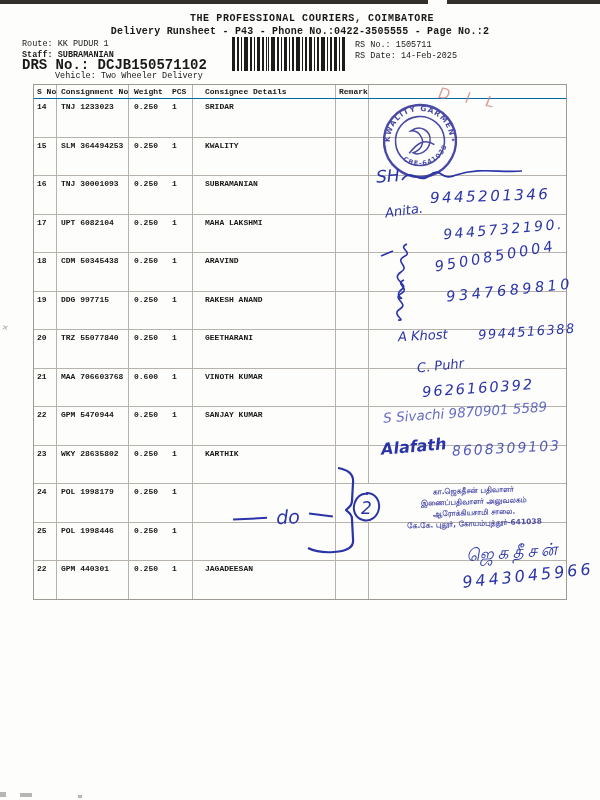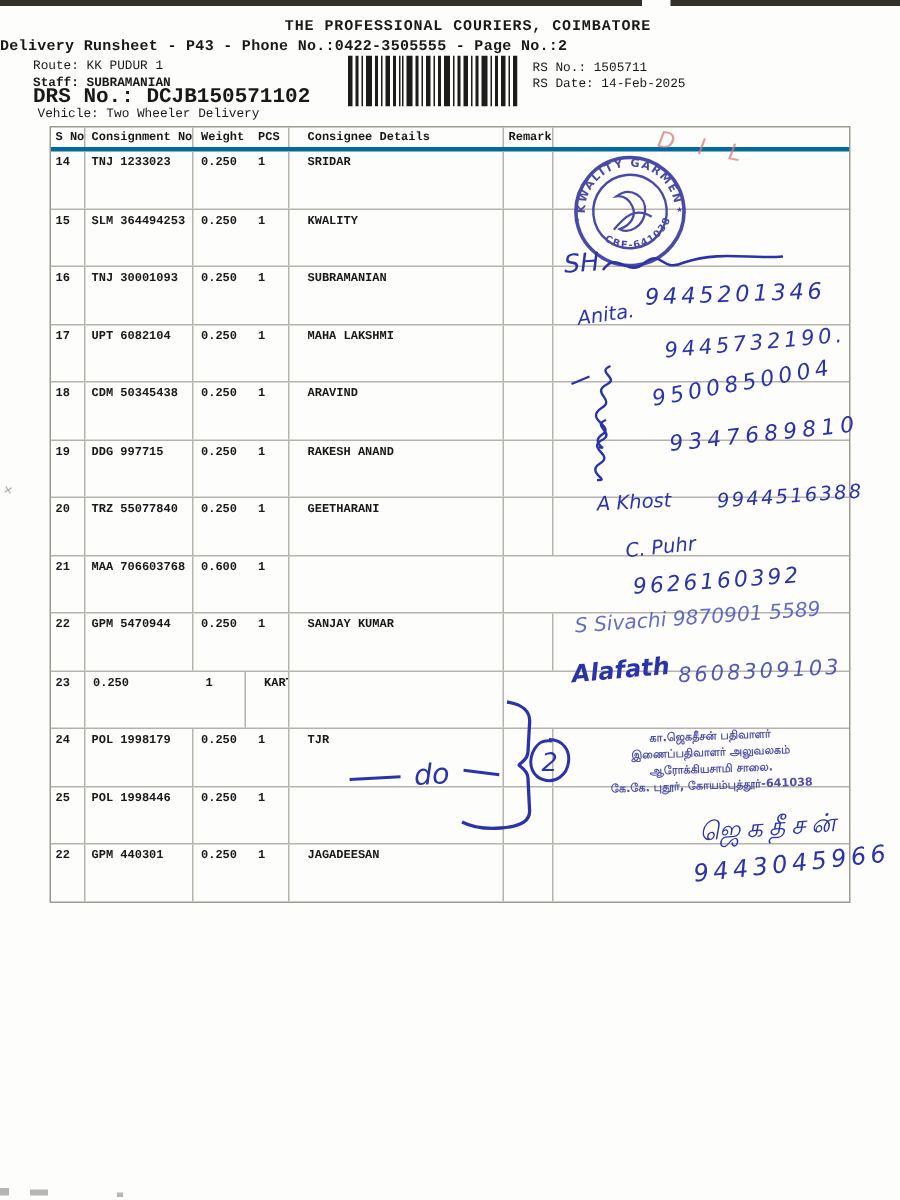--- a/index.html
+++ b/index.html
@@ -20,7 +20,7 @@
 
   .doc-title { position:absolute; top:13px; left:12px; width:100%; text-align:center;
     font-size:10px; font-weight:700; letter-spacing:.6px; }
-  .doc-subtitle { position:absolute; top:26px; left:0; width:100%; 
+  .doc-subtitle { position:absolute; top:26px; left:0; width:100%; text-align:center;
     font-size:10px; font-weight:700; letter-spacing:.2px; }
 
   .meta-left { position:absolute; left:22px; top:39px; font-size:8.5px; line-height:10.6px; }

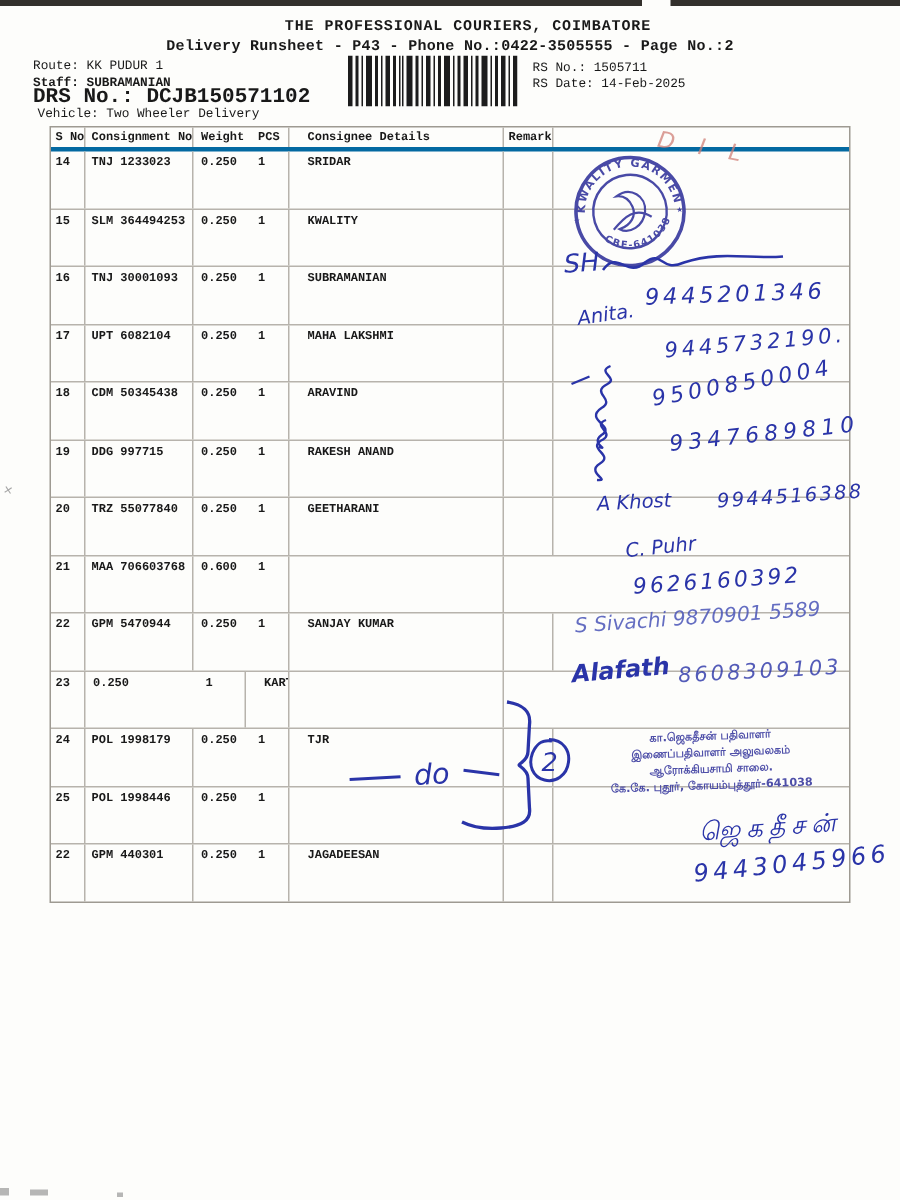--- a/index.html
+++ b/index.html
@@ -26,7 +26,7 @@
   .meta-left { position:absolute; left:22px; top:39px; font-size:8.5px; line-height:10.6px; }
   .meta-left .bold { font-weight:700; }
   .meta-left .drs { font-size:14px; }
-  .meta-left .veh { padding-left:3px; }
+  .meta-left .veh { padding-left:3px;margin-left:30px; }
   .meta-right { position:absolute; left:355px; top:40px; font-size:8.5px; line-height:11px; }
   .barcode { position:absolute; left:232px; top:37px; }
 

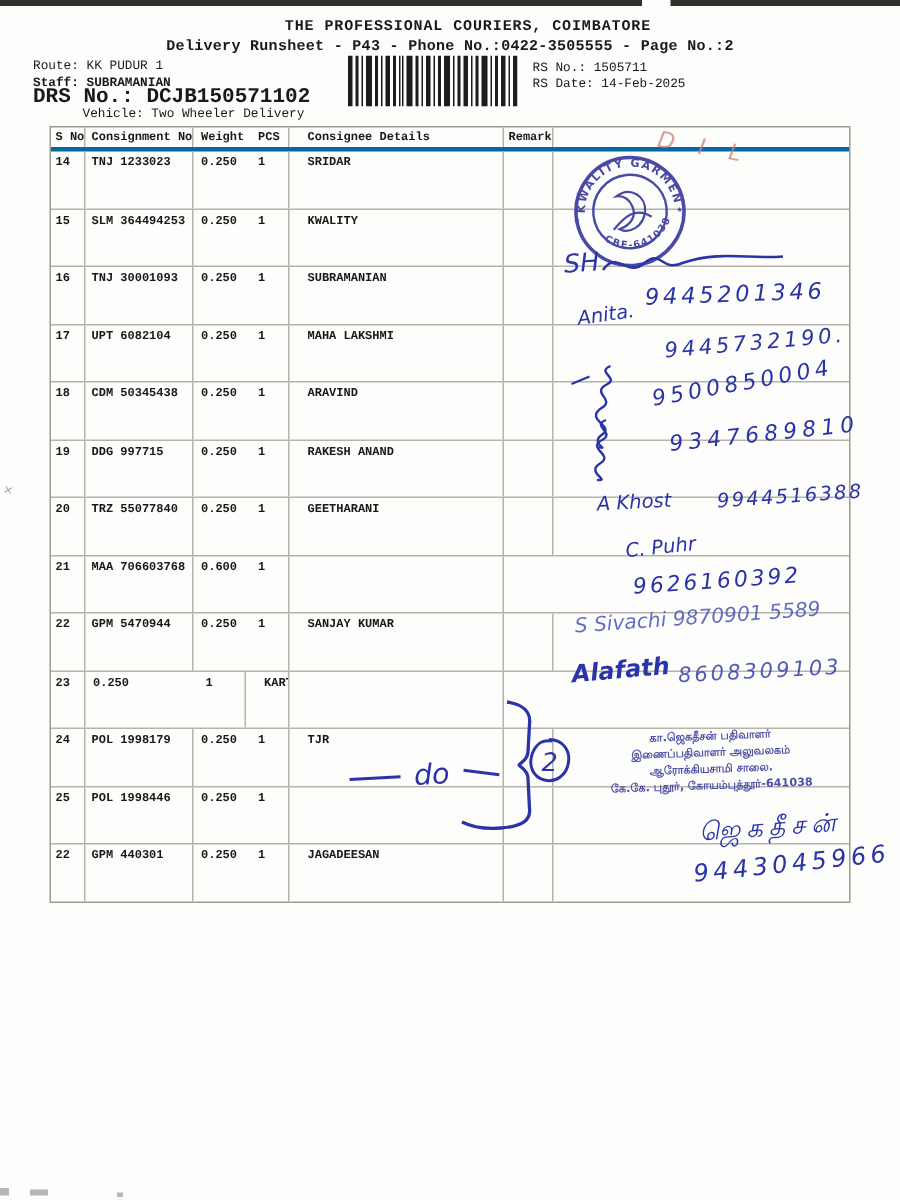--- a/index.html
+++ b/index.html
@@ -39,7 +39,7 @@
     font-size:8px; font-weight:700; padding-top:3px; overflow:hidden; white-space:nowrap; }
   .trow .c3 { border-right:none; }
   .trow .c7 { border-right:none; }
-  .thead { height:13px; border-bottom:3px solid #0369a1; }
+  .thead { height:13px; border-bottom:1px solid #0369a1; }
   .thead .c { padding-top:2px; }
   .tbody-row { height:37.5px; }
   .c1 { padding-left:3px; }

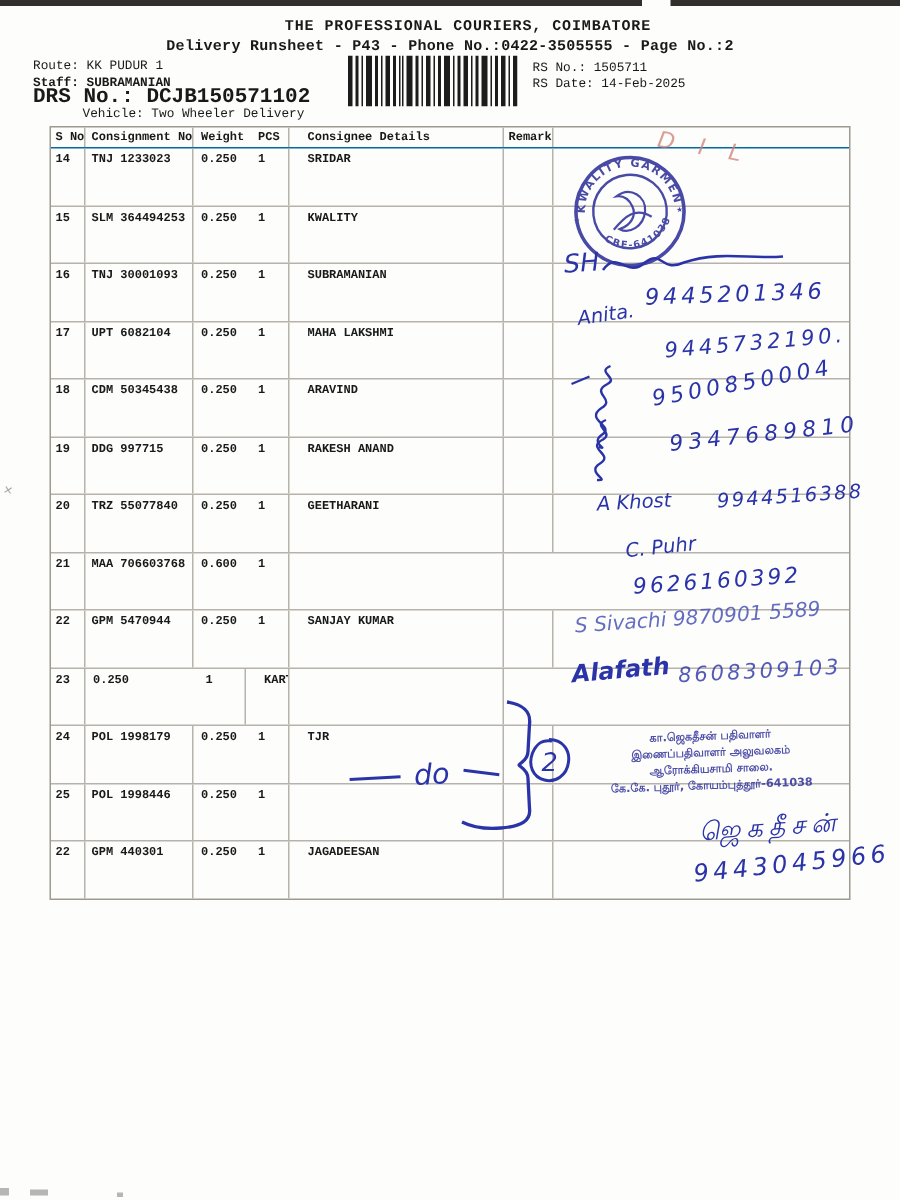--- a/index.html
+++ b/index.html
@@ -230,6 +230,7 @@
     <div class="c c2">MAA 706603768</div>
     <div class="c c3">0.600</div>
     <div class="c c4">1</div>
+    <div class="c c5">VINOTH KUMAR</div>
     <div class="c c6"></div>
     <div class="c c7"></div>
   </div>

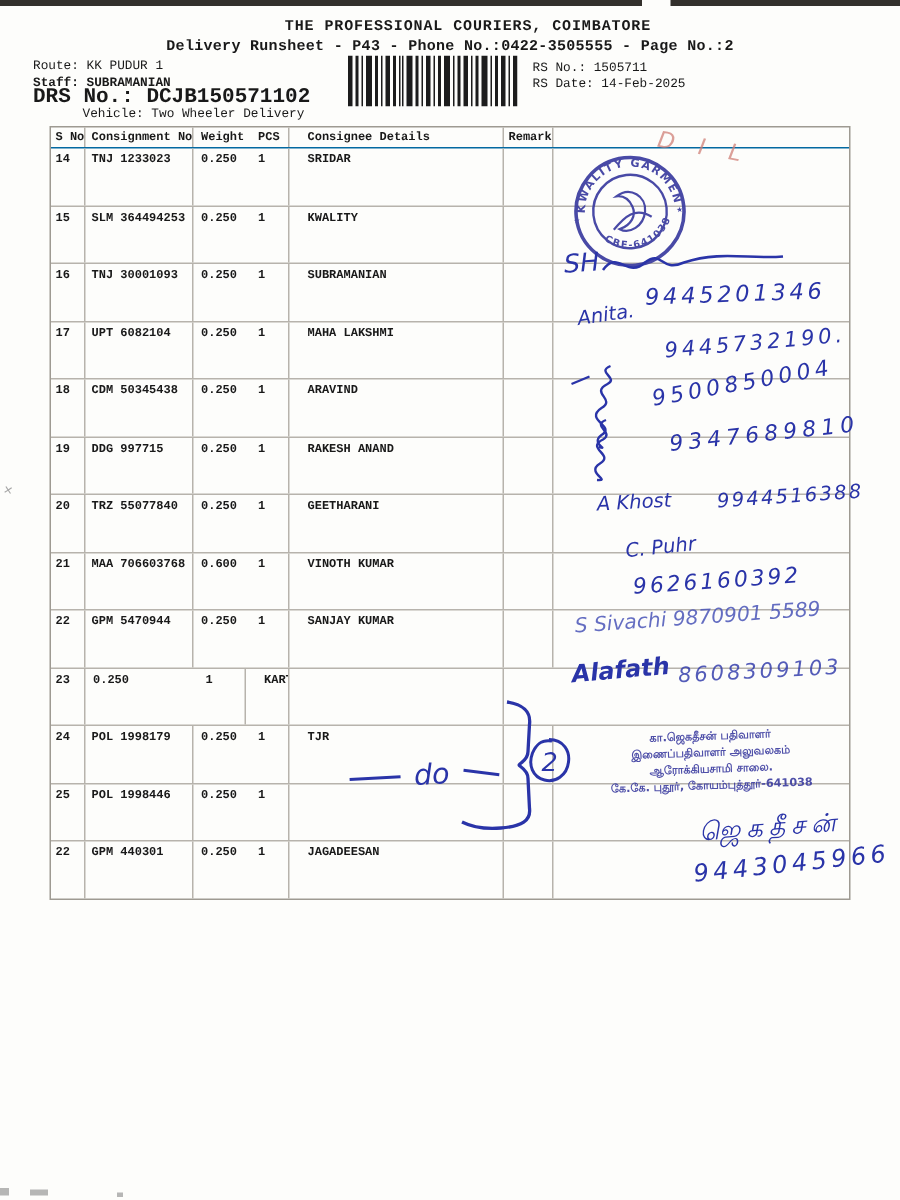--- a/index.html
+++ b/index.html
@@ -247,6 +247,7 @@
 
   <div class="trow tbody-row">
     <div class="c c1">23</div>
+    <div class="c c2">WKY 28635802</div>
     <div class="c c3">0.250</div>
     <div class="c c4">1</div>
     <div class="c c5">KARTHIK</div>

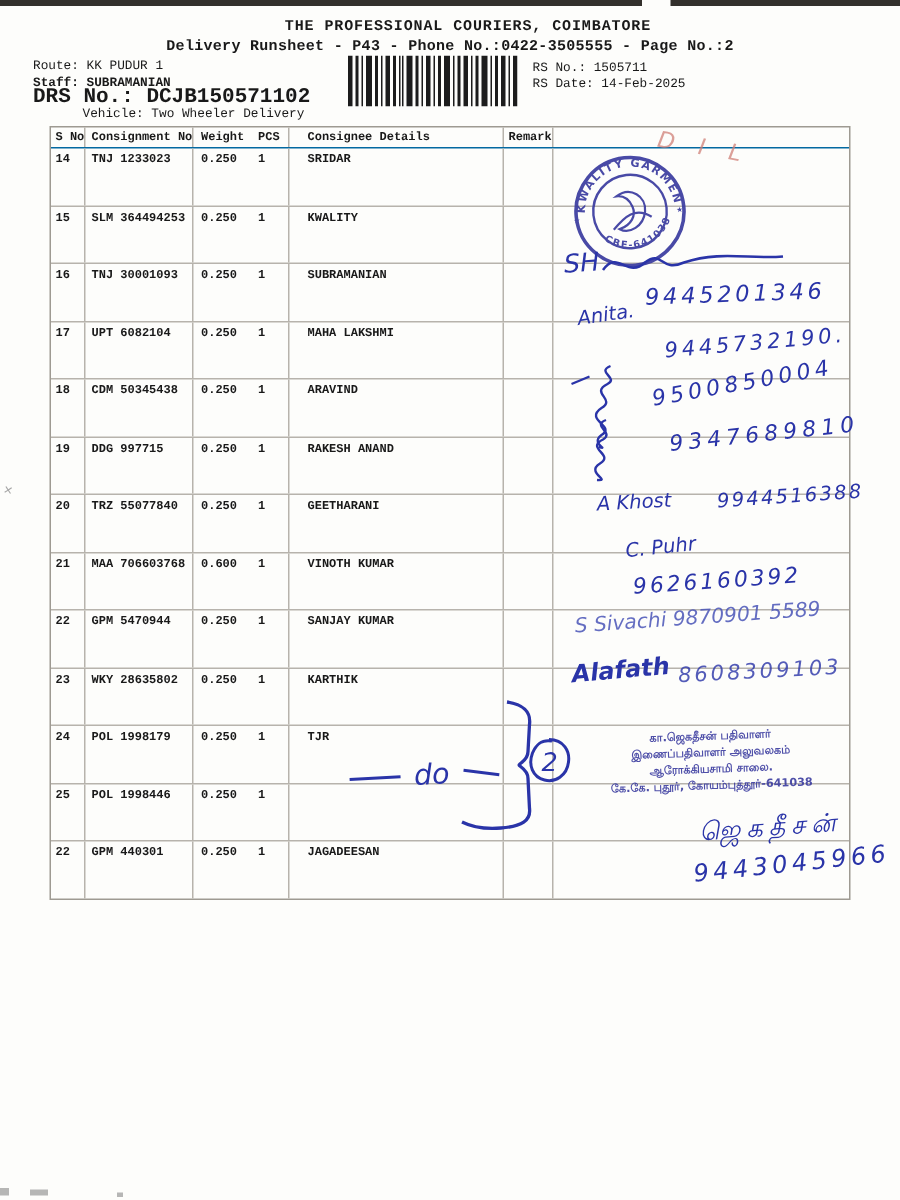--- a/index.html
+++ b/index.html
@@ -260,7 +260,6 @@
     <div class="c c2">POL 1998179</div>
     <div class="c c3">0.250</div>
     <div class="c c4">1</div>
-    <div class="c c5">TJR</div>
     <div class="c c6"></div>
     <div class="c c7"></div>
   </div>

